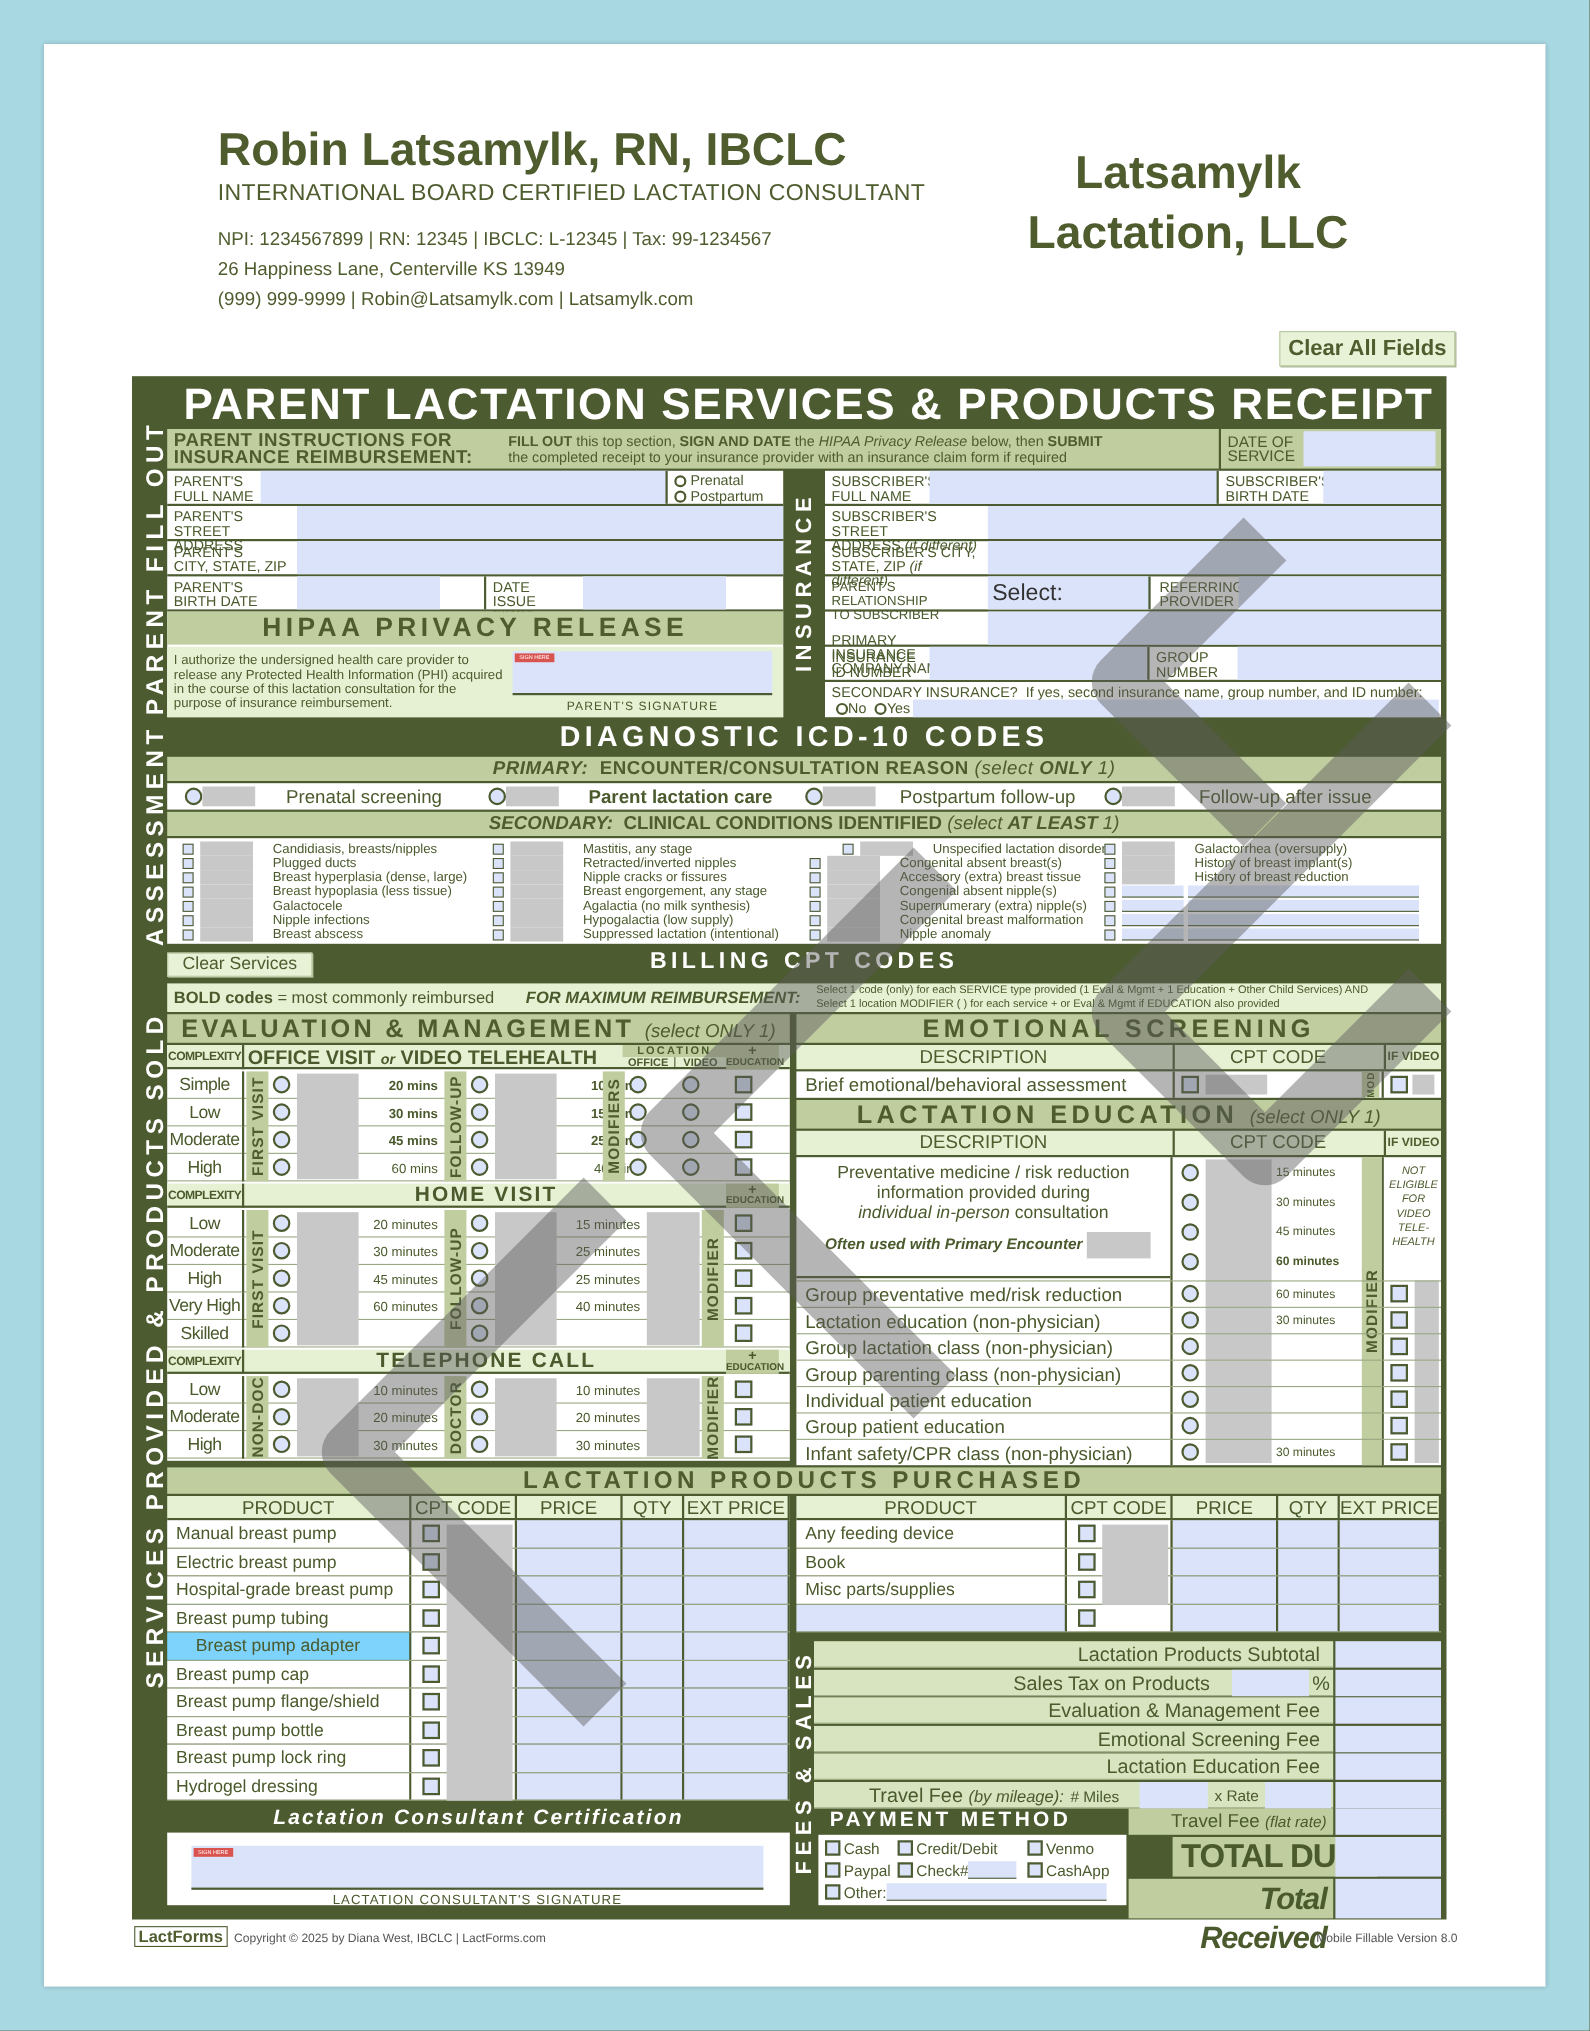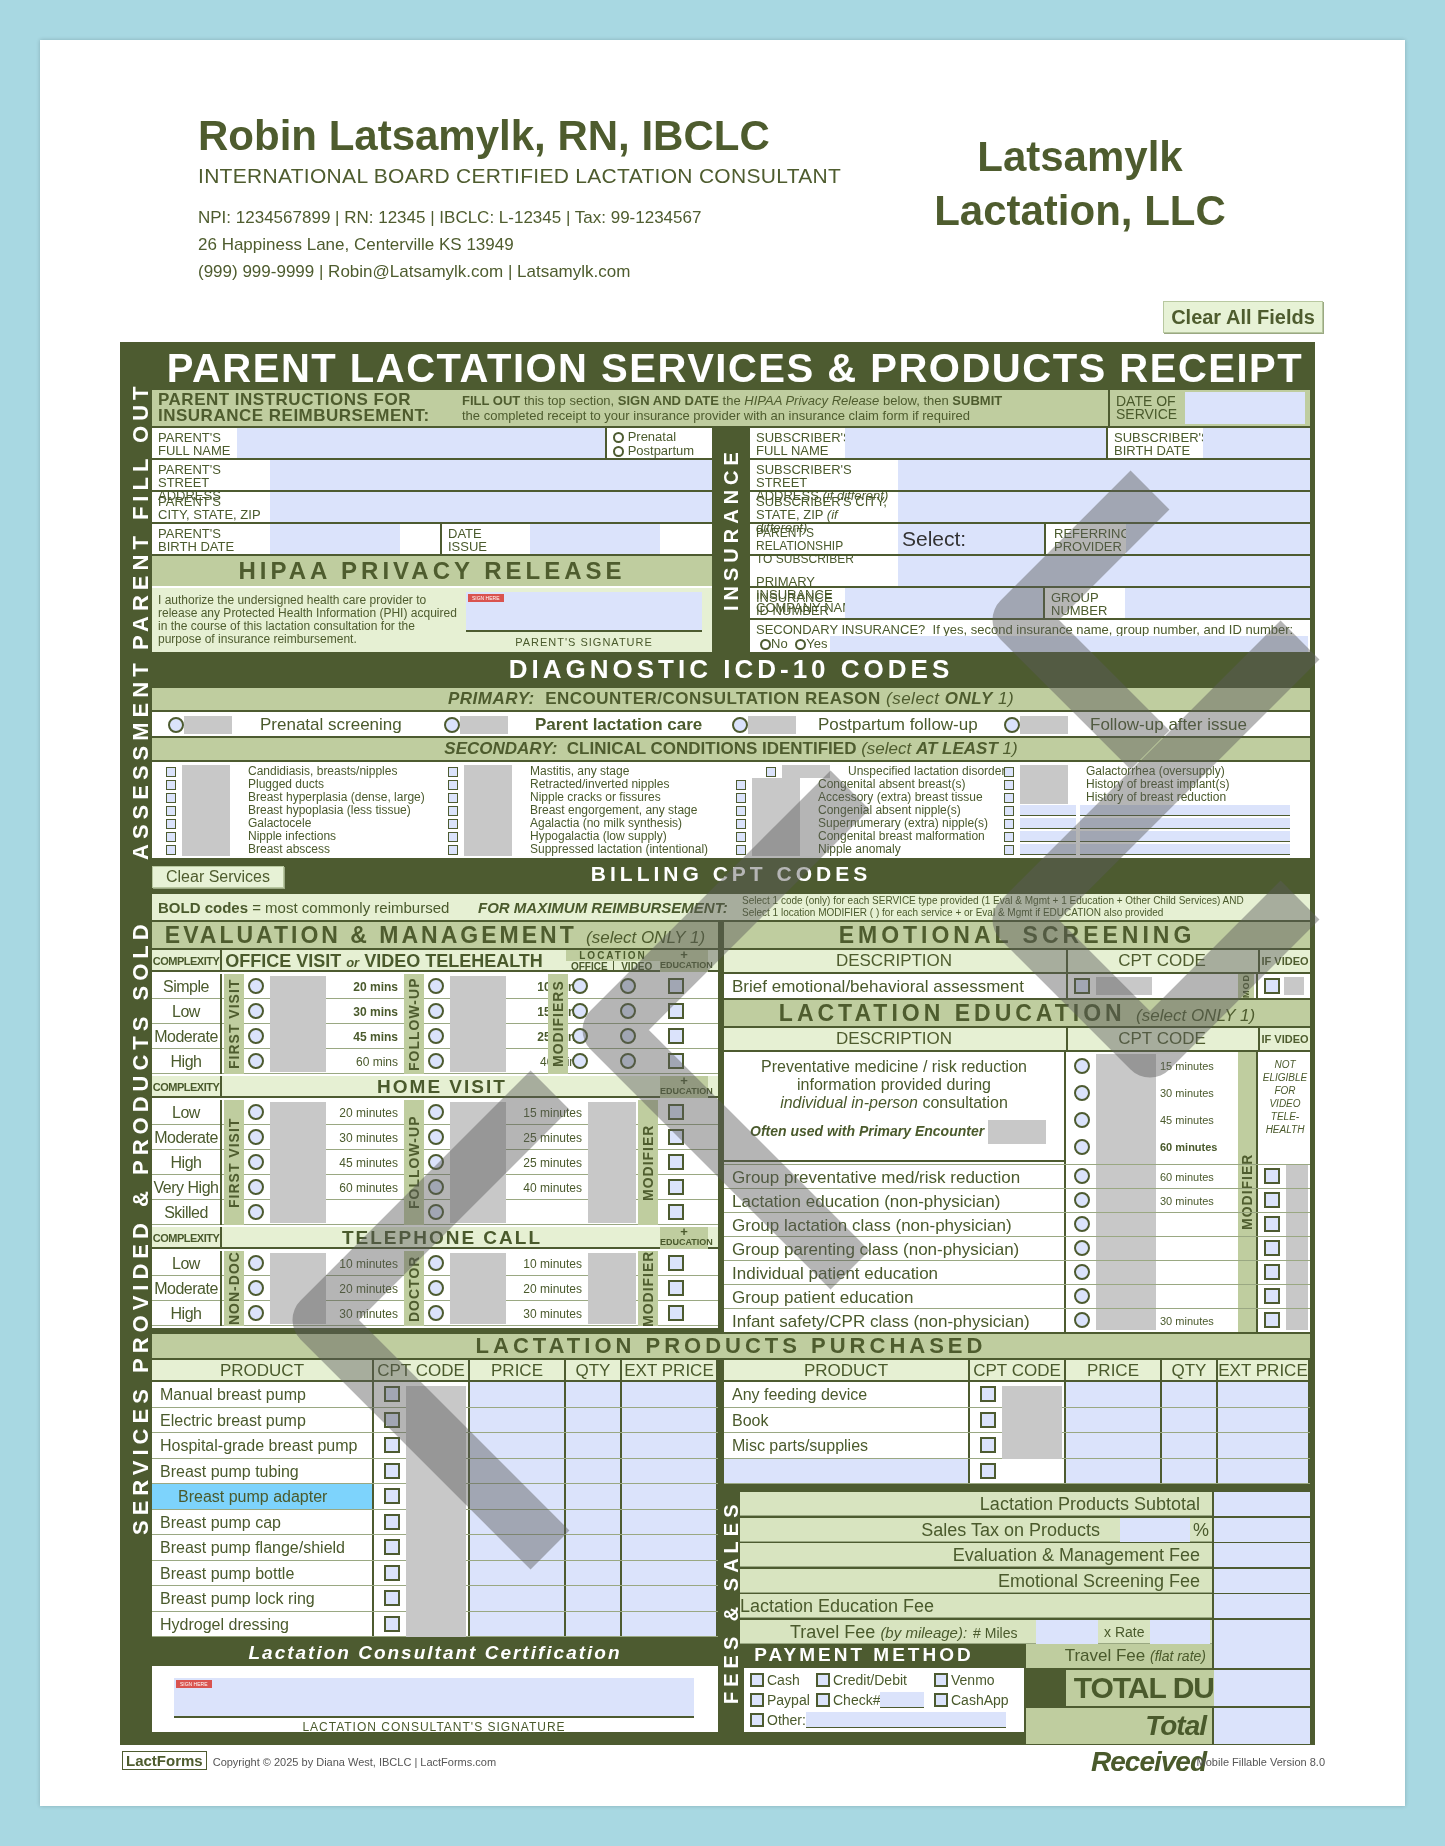--- a/index.html
+++ b/index.html
@@ -771,7 +771,7 @@
       <div class="fld" style="position: absolute; left: 474px; top: 51px; width: 96px; height: 24px;"></div>
       <div style="position: absolute; left: 0px; top: 76.5px; width: 472px; height: 24px; background: rgb(216, 228, 192); text-align: right; padding-right: 12px; font-size: 18px; line-height: 24px; border-bottom: 1px solid rgb(154, 168, 130);">Emotional Screening Fee</div>
       <div class="fld" style="position: absolute; left: 474px; top: 76.5px; width: 96px; height: 24px;"></div>
-      <div style="position: absolute; left: 0px; top: 102px; width: 472px; height: 24px; background: rgb(216, 228, 192); text-align: left; padding-right: 12px; font-size: 18px; line-height: 24px; border-bottom: 1px solid rgb(154, 168, 130);">Lactation Education Fee</div>
+      <div style="position: absolute; left: 0px; top: 102px; width: 472px; height: 24px; background: rgb(216, 228, 192); text-align: right; padding-right: 12px; font-size: 18px; line-height: 24px; border-bottom: 1px solid rgb(154, 168, 130);">Lactation Education Fee</div>
       <div class="fld" style="position: absolute; left: 474px; top: 102px; width: 96px; height: 24px;"></div>
       <div class="fld" style="position: absolute; left: 296px; top: 127.5px; width: 62px; height: 24px; z-index: 2;"></div>
       <span style="position: absolute; left: 364px; top: 131.5px; font-size: 14px; z-index: 2;">x Rate</span>

